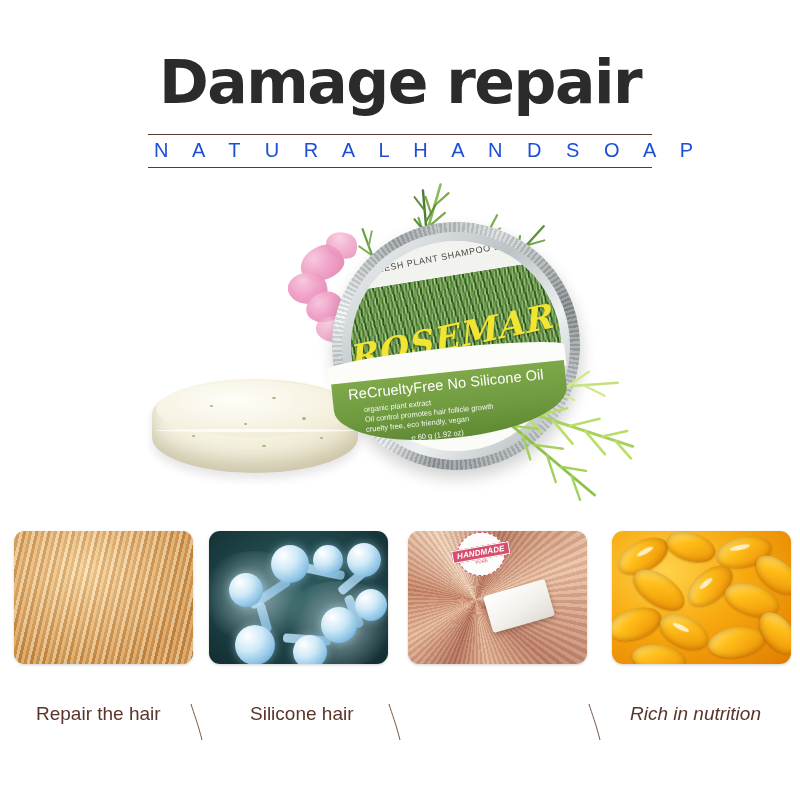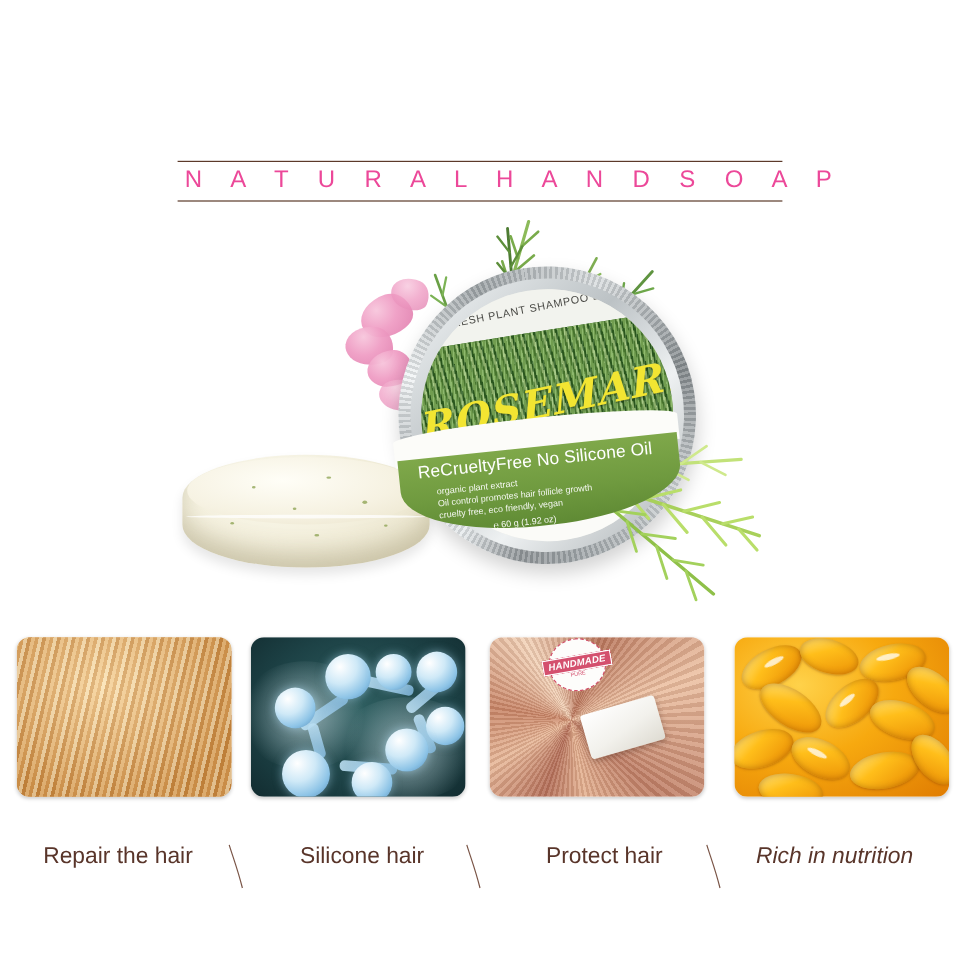--- a/index.html
+++ b/index.html
@@ -467,6 +467,7 @@
 
 <div id="page">
 
+  <div class="title">Damage repair</div>
 
   <div class="subtitle-block">
     <div class="rule"></div>

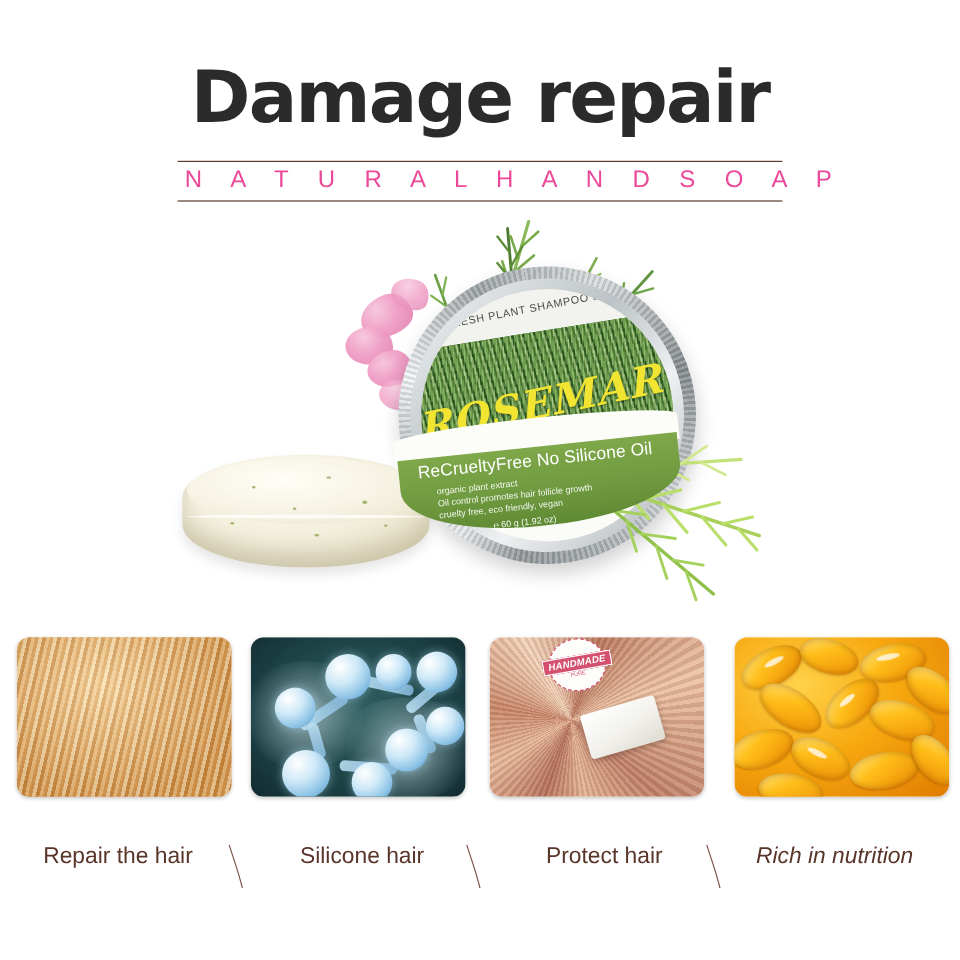--- a/index.html
+++ b/index.html
@@ -45,7 +45,7 @@
     font-family: "Liberation Sans", sans-serif;
     font-size: 20px;
     letter-spacing: 9.5px;
-    color: #ec4899;
+    color: #1d4ed8;
     text-align: center;
     padding: 5px 0 6px 6px;
     white-space: nowrap;

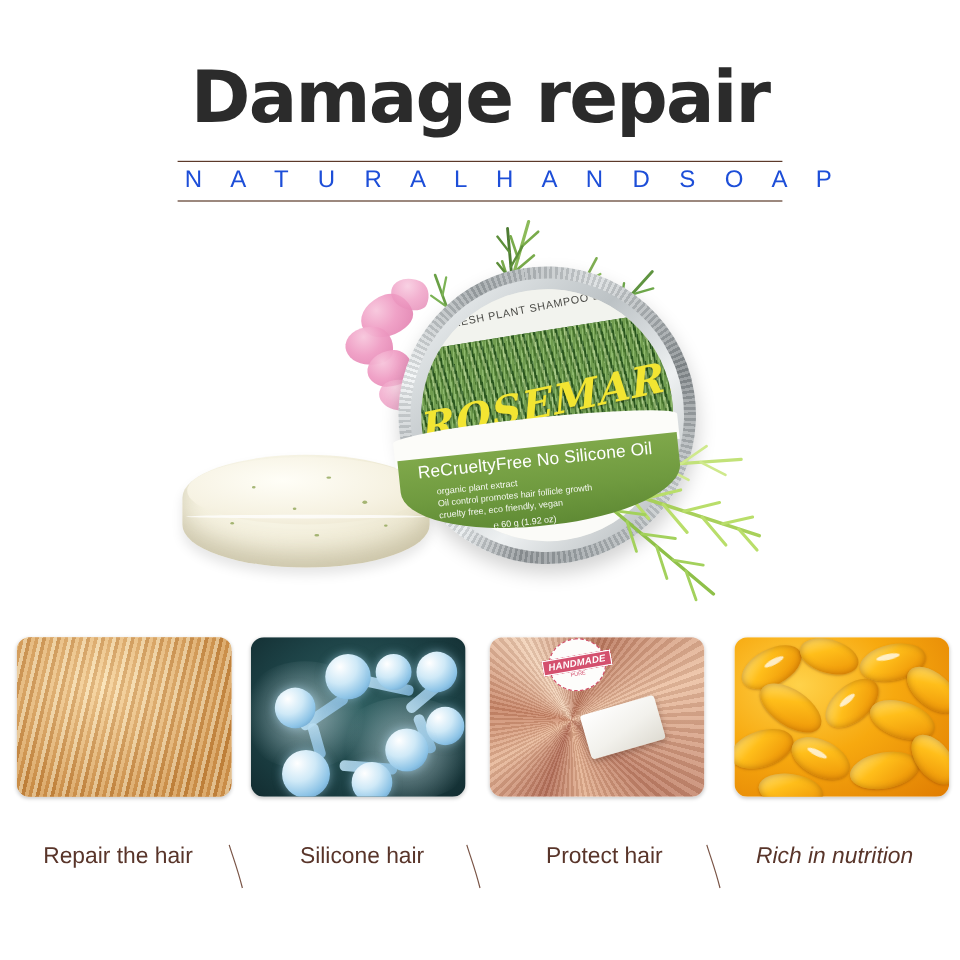--- a/index.html
+++ b/index.html
@@ -695,7 +695,6 @@
   <div class="captions">
     <div class="caption c1">Repair the hair</div>
     <div class="caption c2">Silicone hair</div>
-    <div class="caption c3">Protect hair</div>
     <div class="caption c4">Rich in nutrition</div>
 
     <div class="divider d1">

